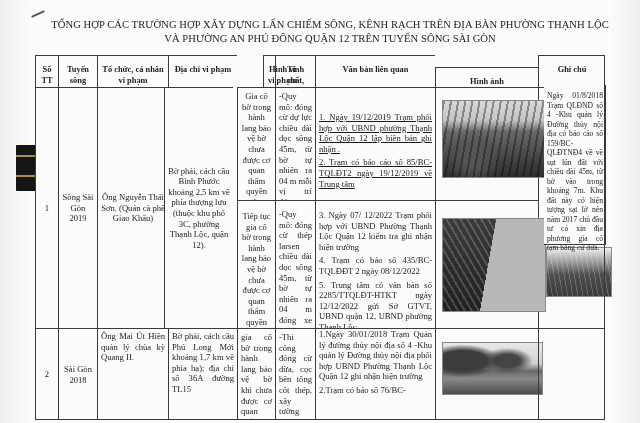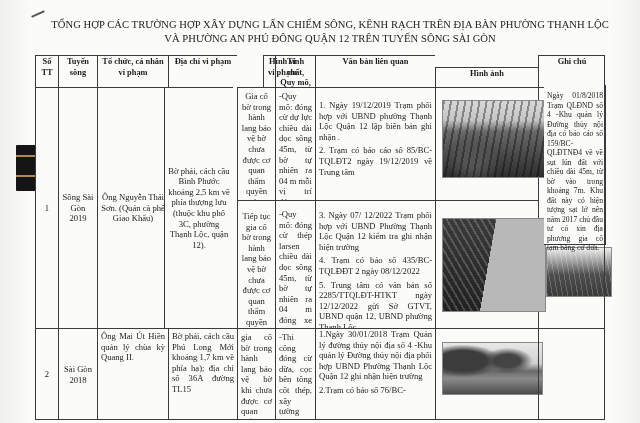--- a/index.html
+++ b/index.html
@@ -37,7 +37,7 @@
       position: absolute; border-left: 1px solid #3a3a3a; border-top: 1px solid #3a3a3a;
       font-size: 8.6px; line-height: 10.6px; padding: 2px 3px; overflow: hidden;
     }
-    .hdr { text-align: center; font-weight: bold; font-size: 8.4px; line-height: 10.5px; padding-top: 1px; }
+    .hdr { text-align: center; font-weight: bold; font-size: 8.4px; line-height: 10.5px; padding-top: 9px; }
     .center { text-align: center; display: flex; align-items: center; justify-content: center; }
     .justify { text-align: justify; }
     .line-r { position: absolute; border-right: 1px solid #3a3a3a; }

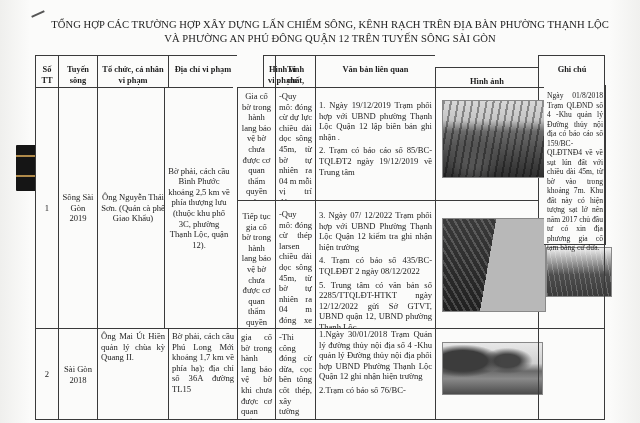--- a/index.html
+++ b/index.html
@@ -111,7 +111,7 @@
 
   <div class="cell" style="left:237px;top:87px;width:38px;height:113px;text-align:center;padding-top:3px;">Gia cố bờ trong hành lang bảo vệ bờ chưa được cơ quan thẩm quyền cho phép.</div>
   <div class="cell justify" style="left:275px;top:87px;width:40px;height:113px;padding-top:3px;">-Quy mô: đóng cừ dự lực chiều dài dọc sông 45m, từ bờ tự nhiên ra 04 m mỗi vị trí đóng cách nhau 03m. -Kết cấu: Cừ dự ứng lực</div>
-  <div class="cell" style="left:315px;top:87px;width:120px;height:113px;padding-top:12px;">
+  <div class="cell" style="left:315px;top:87px;width:120px;height:113px;padding-top:24px;text-decoration:underline;">
     <div class="para">1. Ngày 19/12/2019 Trạm phối hợp với UBND phường Thạnh Lộc Quận 12 lập biên bản ghi nhận .</div>
     <div class="para">2. Trạm có báo cáo số 85/BC-TQLĐT2 ngày 19/12/2019 về Trung tâm</div>
   </div>

